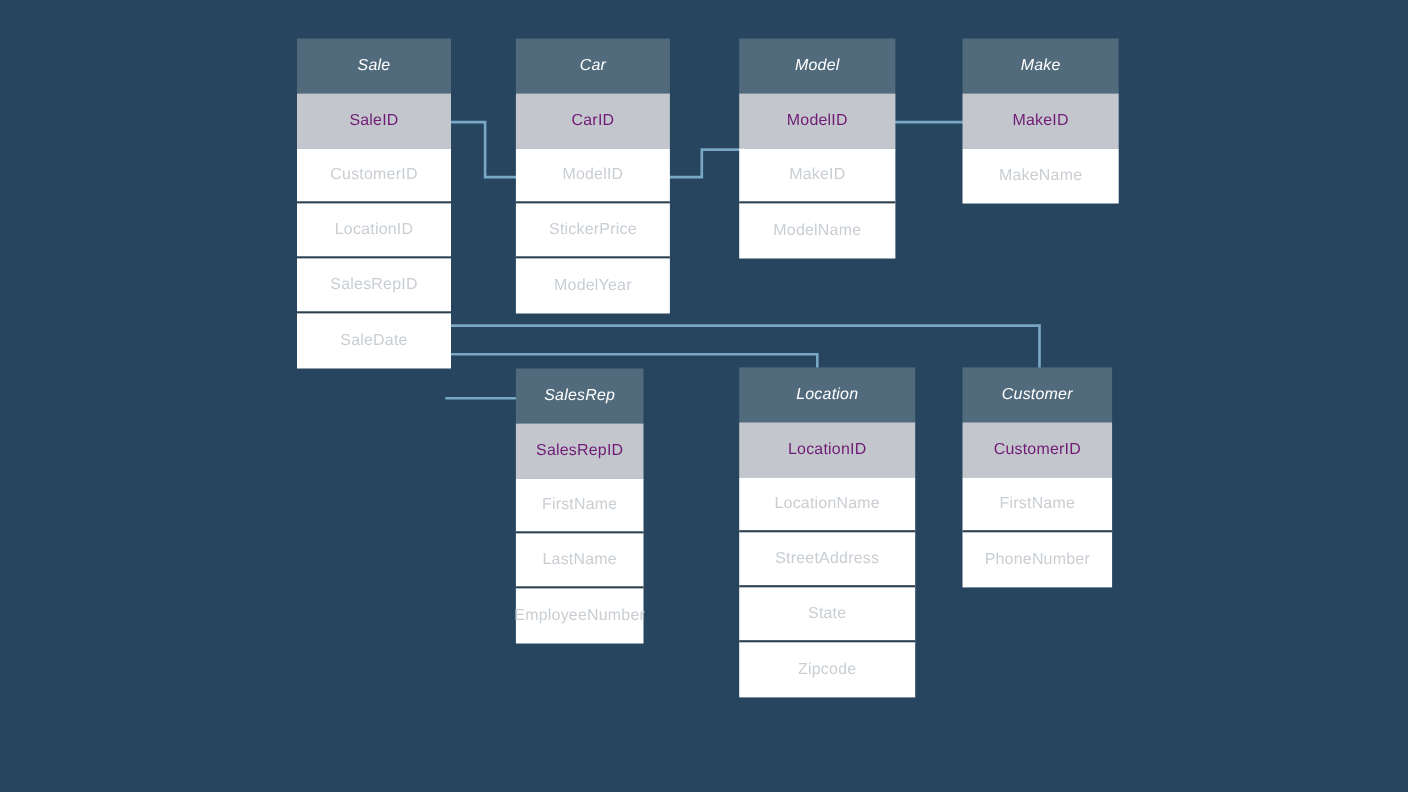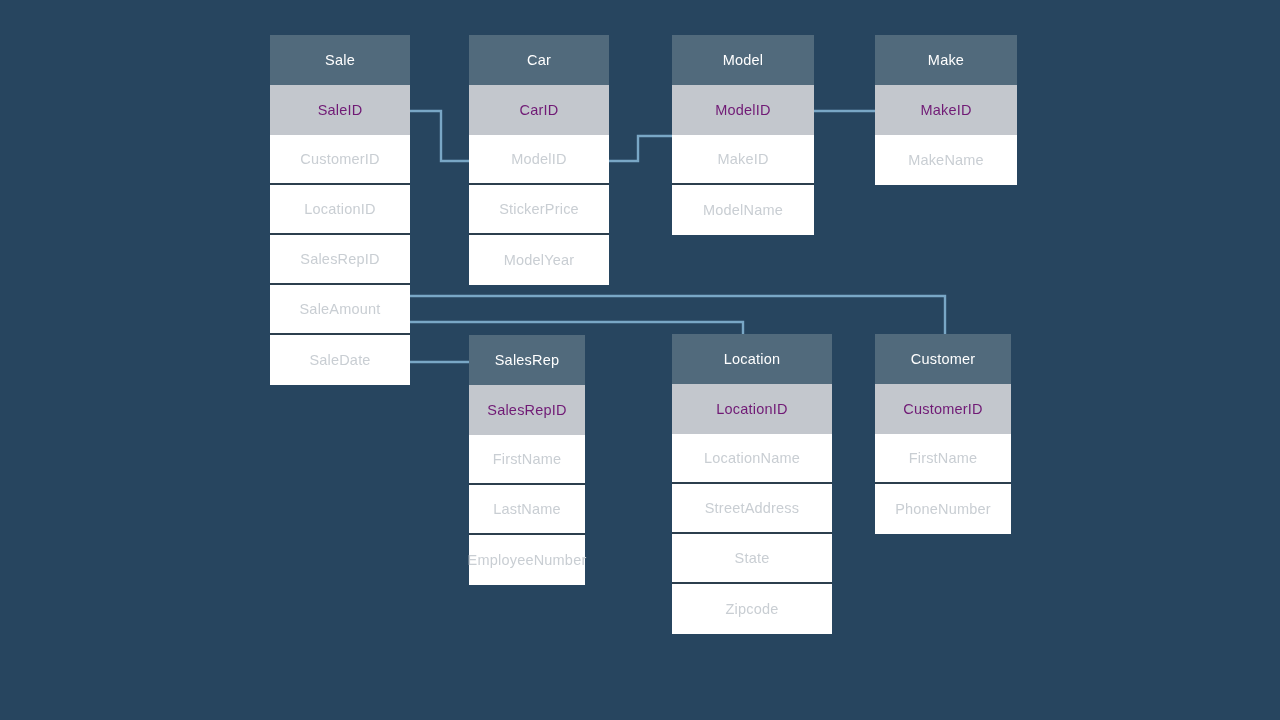--- a/index.html
+++ b/index.html
@@ -49,6 +49,7 @@
     align-items: center;
     justify-content: center;
     letter-spacing: .2px;
+    font-style: italic;
   }
 
   .field {

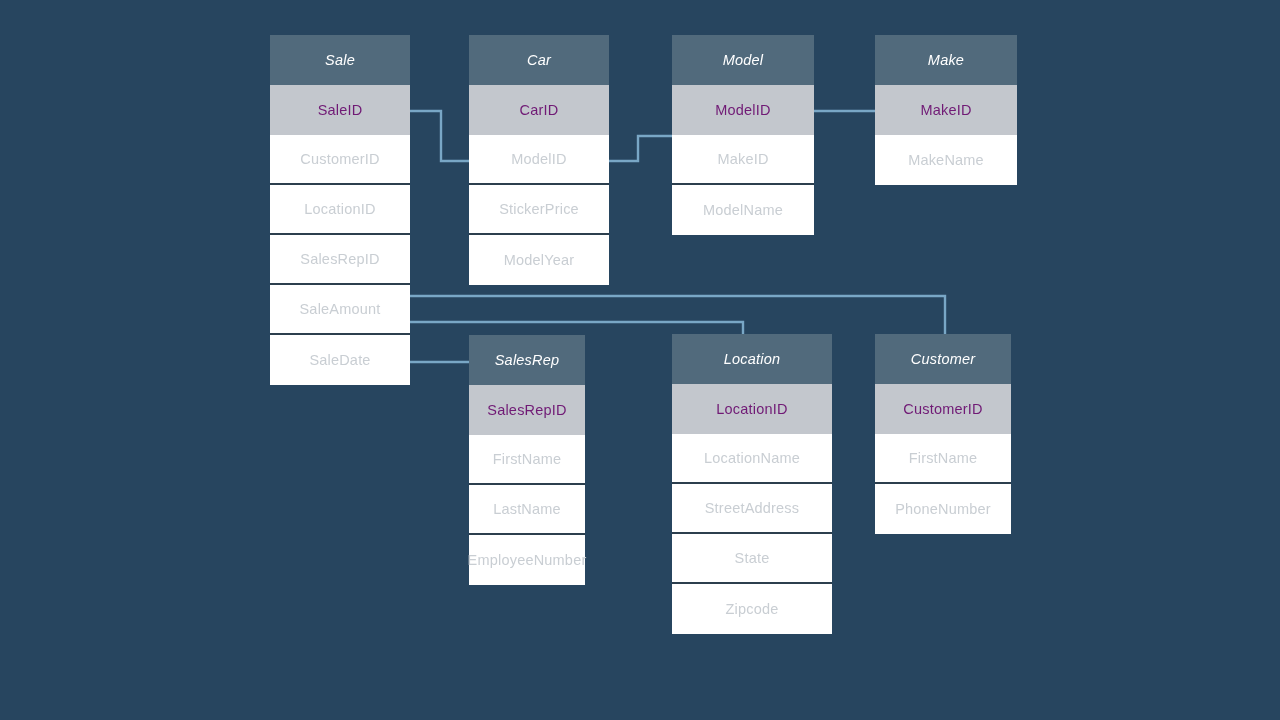--- a/index.html
+++ b/index.html
@@ -102,7 +102,6 @@
     <div class="field">CustomerID</div>
     <div class="field">LocationID</div>
     <div class="field">SalesRepID</div>
-    <div class="field">SaleAmount</div>
     <div class="field">SaleDate</div>
   </div>
 

